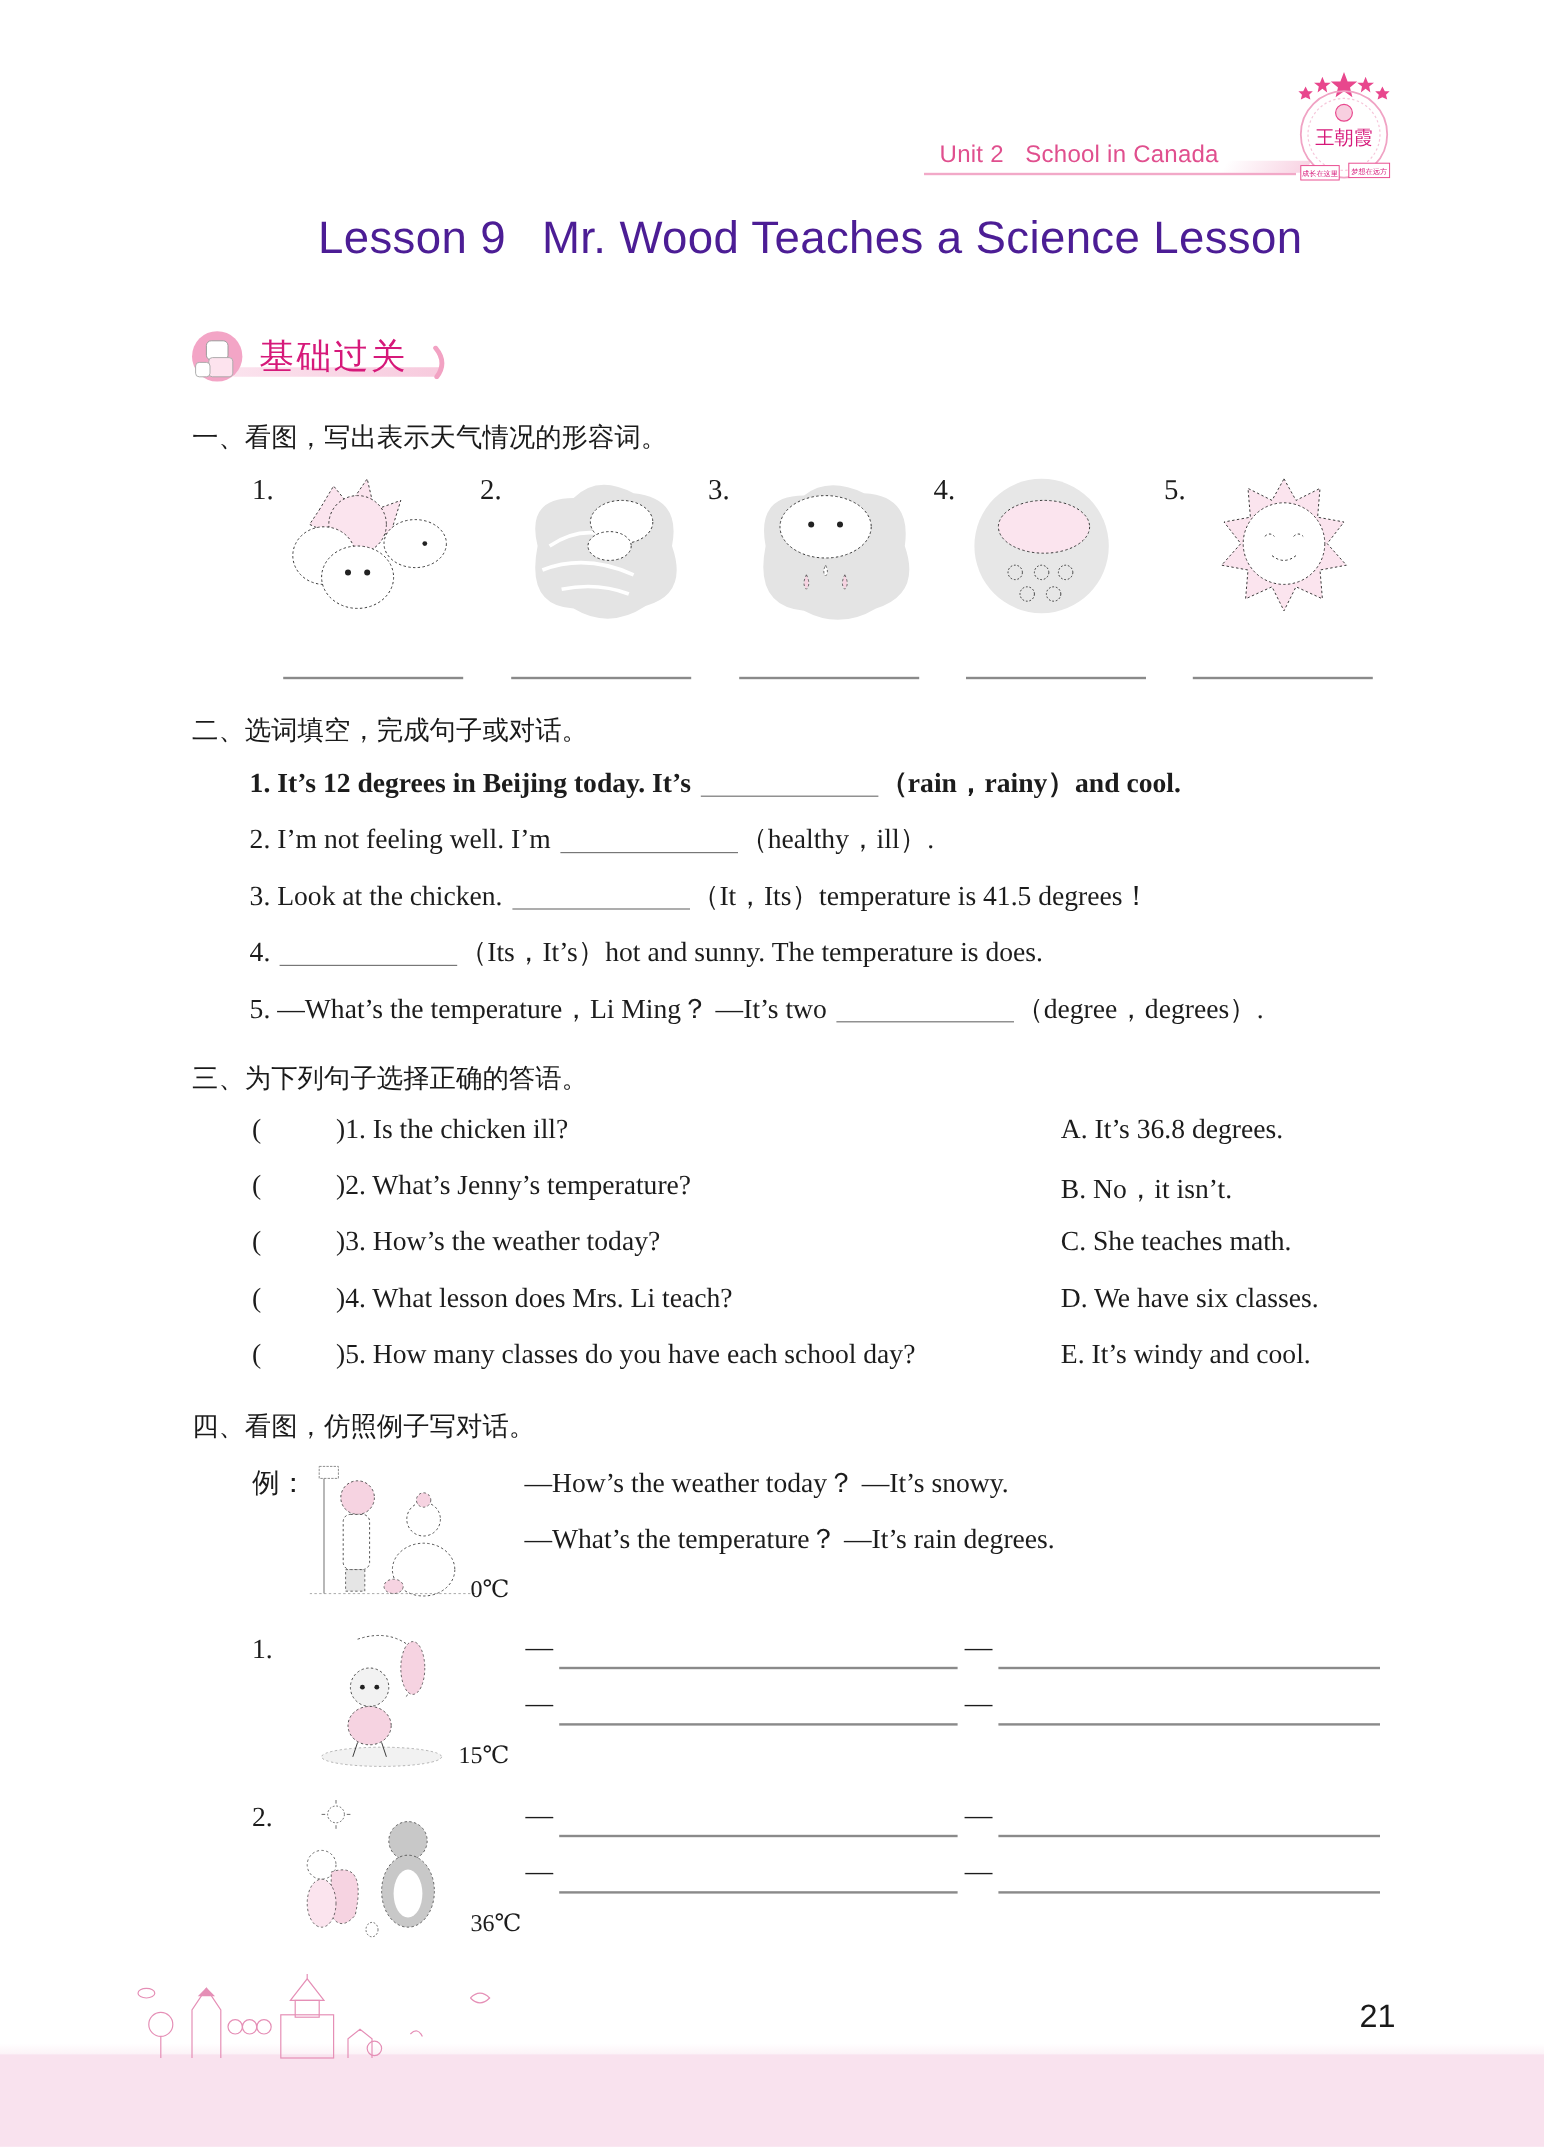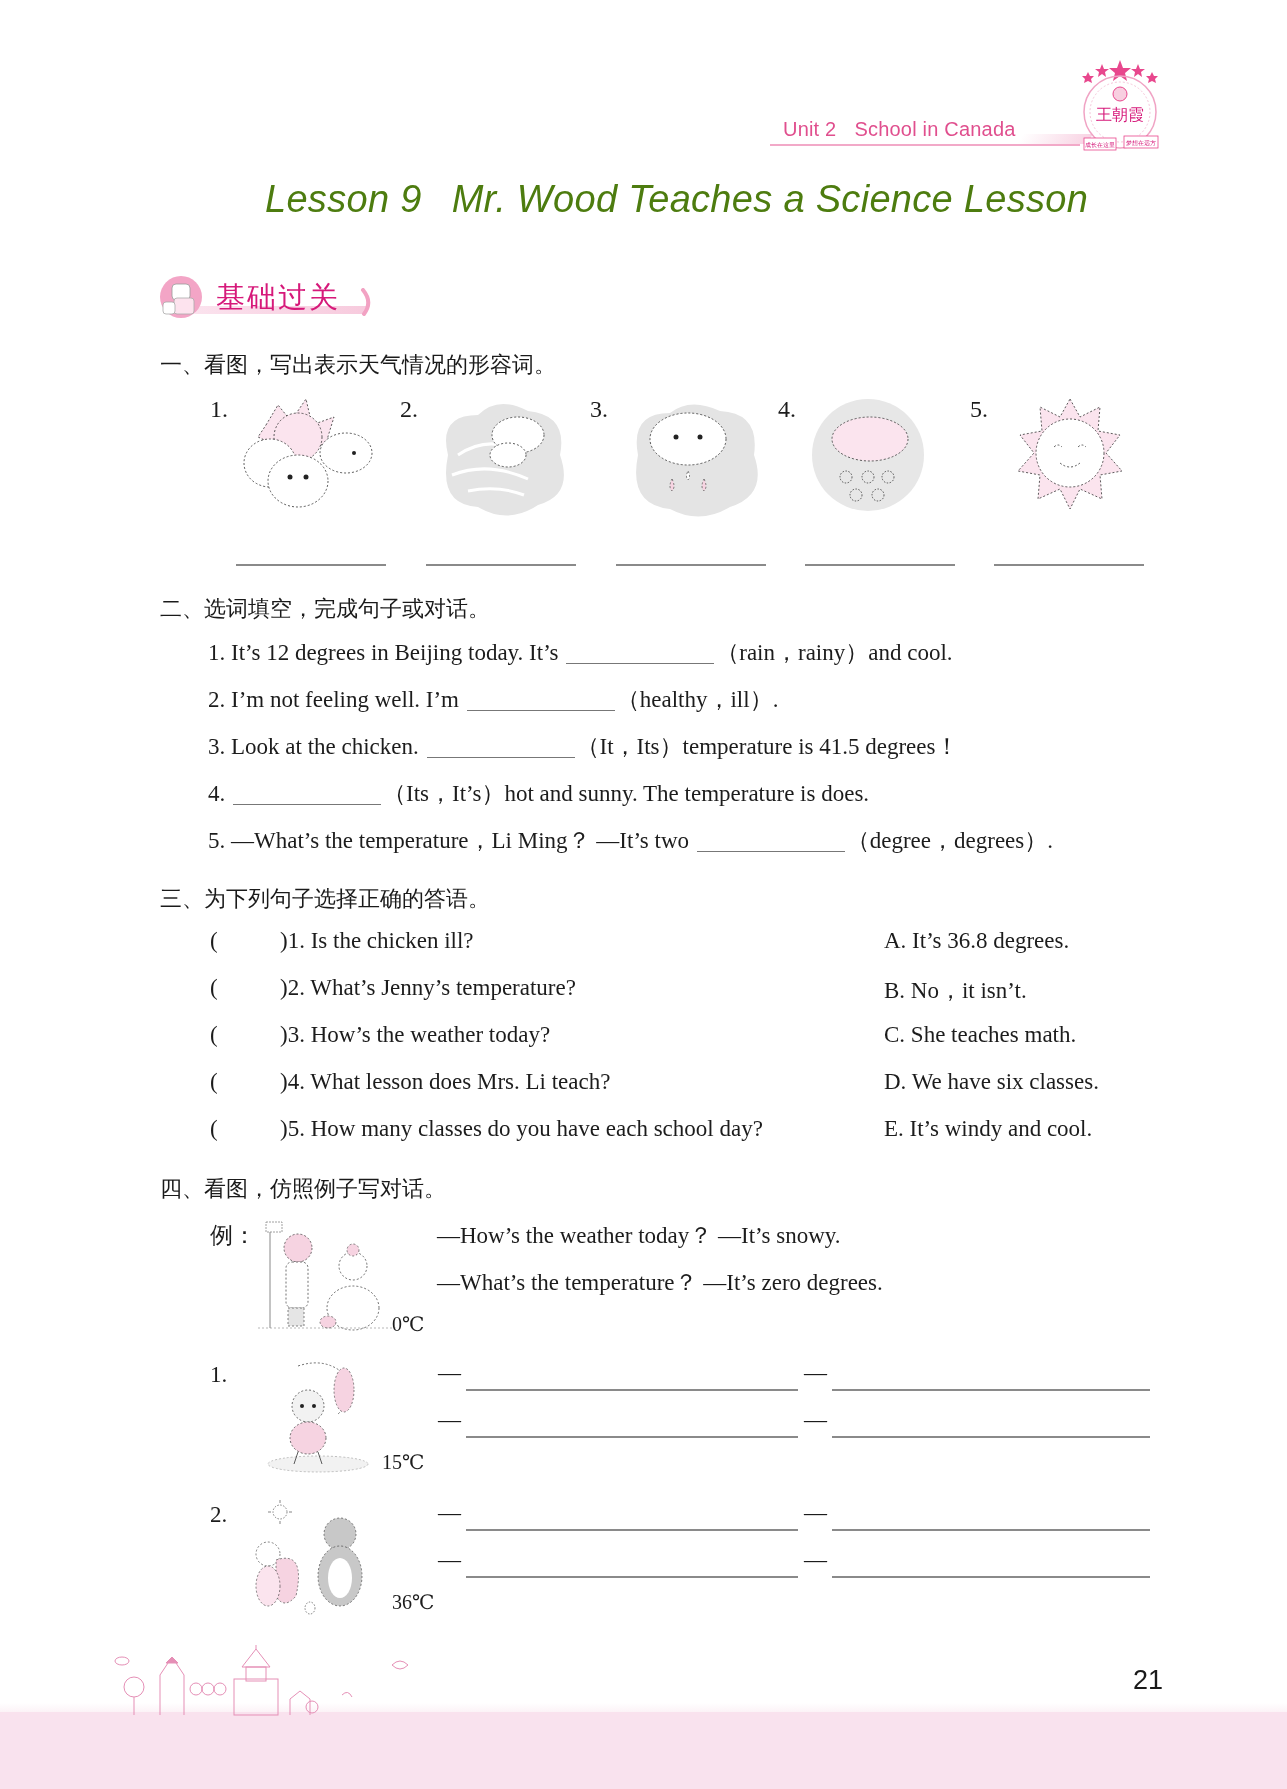--- a/index.html
+++ b/index.html
@@ -18,7 +18,7 @@
   .unit-rule2 { left: 1020px; top: 134px; width: 70px; height: 10px; background: linear-gradient(90deg, #fff 0%, #f8d3e3 100%); transform: skewX(-30deg); }
   .badge { left: 1072px; top: 58px; width: 96px; height: 96px; }
 
-  .lesson-title { left: 265px; top: 178px; font-size: 38px; color: #4d7c0f; letter-spacing: 0.3px; font-style: italic; }
+  .lesson-title { left: 265px; top: 178px; font-size: 38px; color: #4c1d95; letter-spacing: 0.3px; }
   .lesson-title .sp { display: inline-block; width: 30px; }
   .banner-bar { left: 190px; top: 306px; width: 178px; height: 8px; background: linear-gradient(90deg, #fbe3ee, #f7cadd); border-radius: 0 0 6px 6px; }
   .banner-text { left: 216px; top: 278px; font-size: 29px; color: #d6197a; letter-spacing: 2px; }

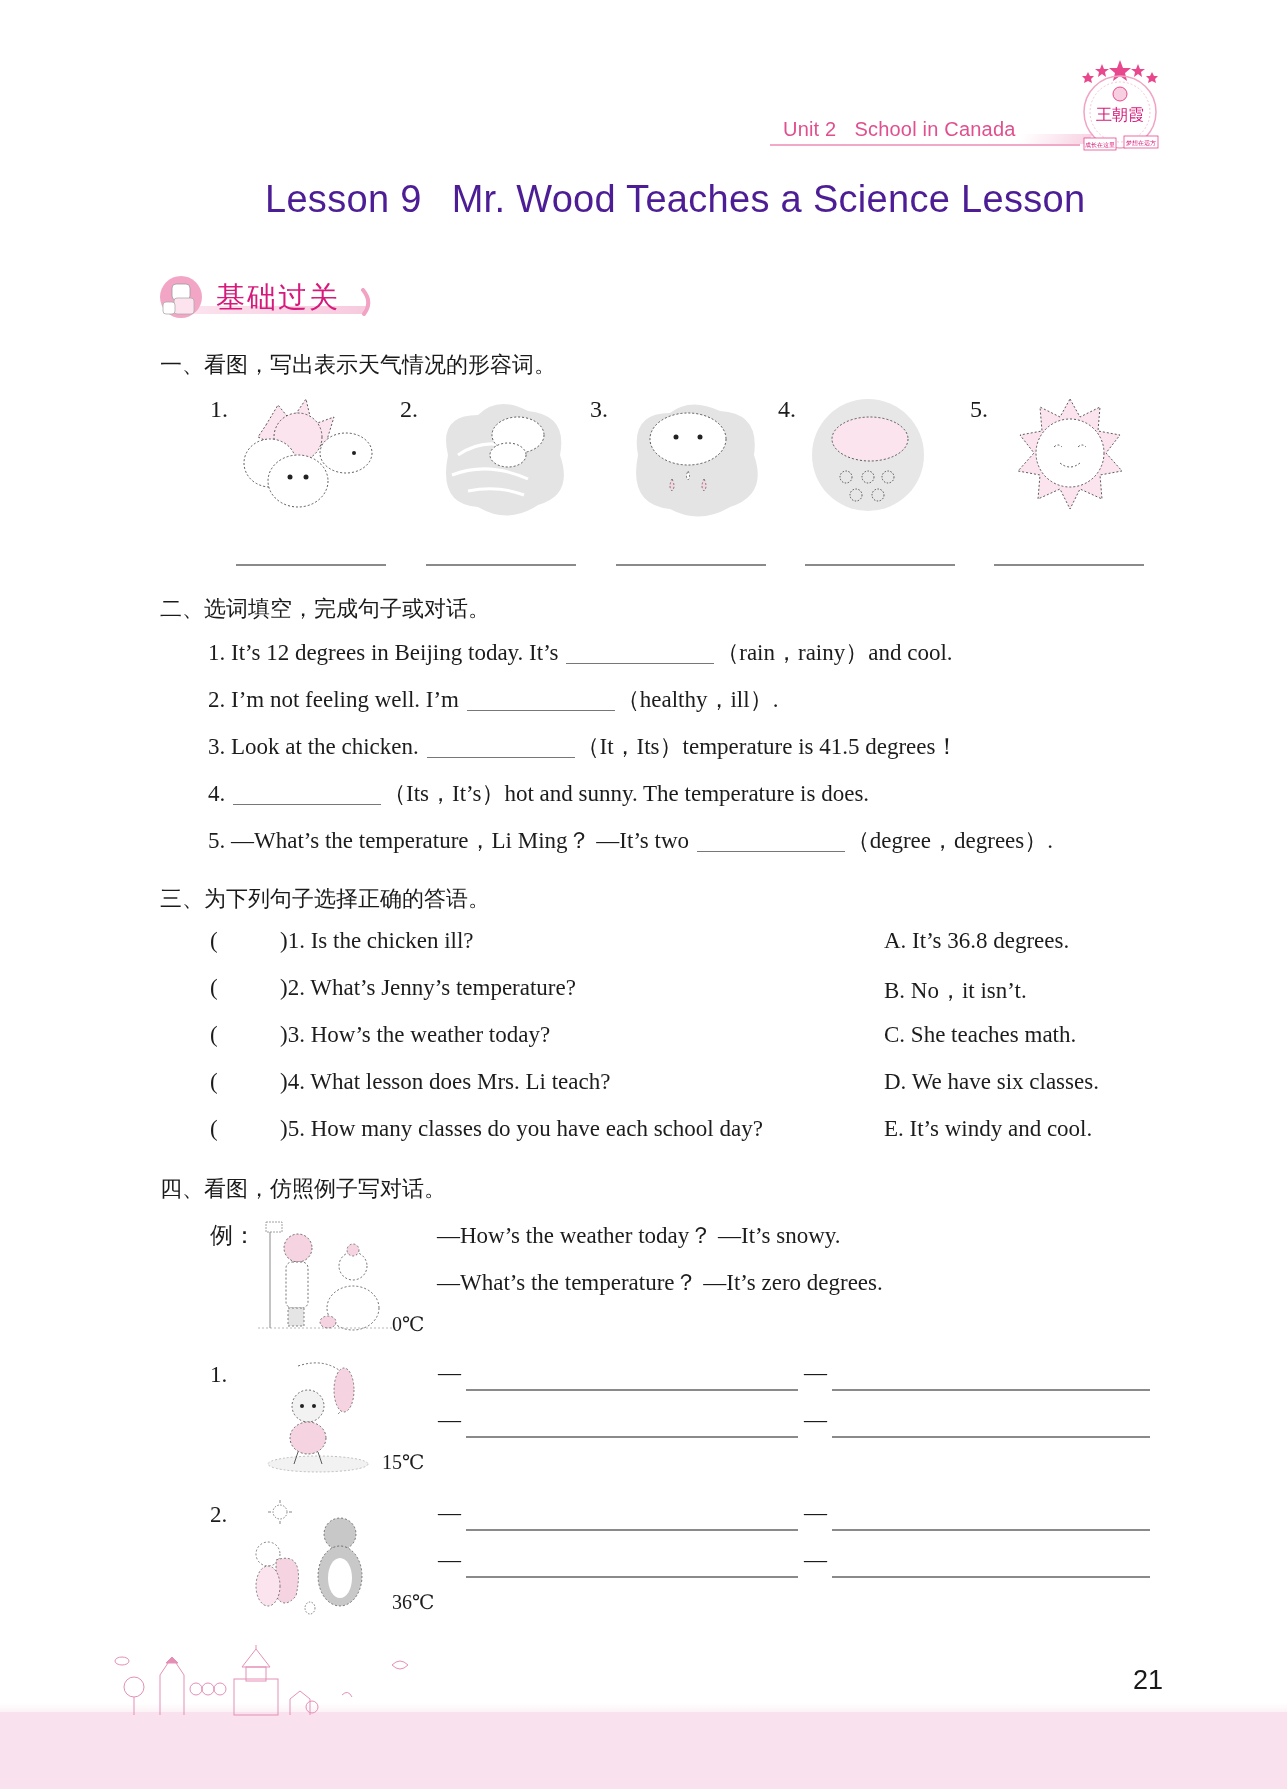--- a/index.html
+++ b/index.html
@@ -160,7 +160,7 @@
 
 <div class="abs sec-heading sans" style="top:594px;">二、选词填空，完成句子或对话。</div>
 
-<div class="abs fill-line" style="top:638px;">
+<div class="abs fill-line" style="top:638px;font-weight:bold;">
   <span>1. It’s 12 degrees in Beijing today. It’s</span>
   <span class="ublank"></span><span>（rain，rainy）and cool.</span>
 </div>

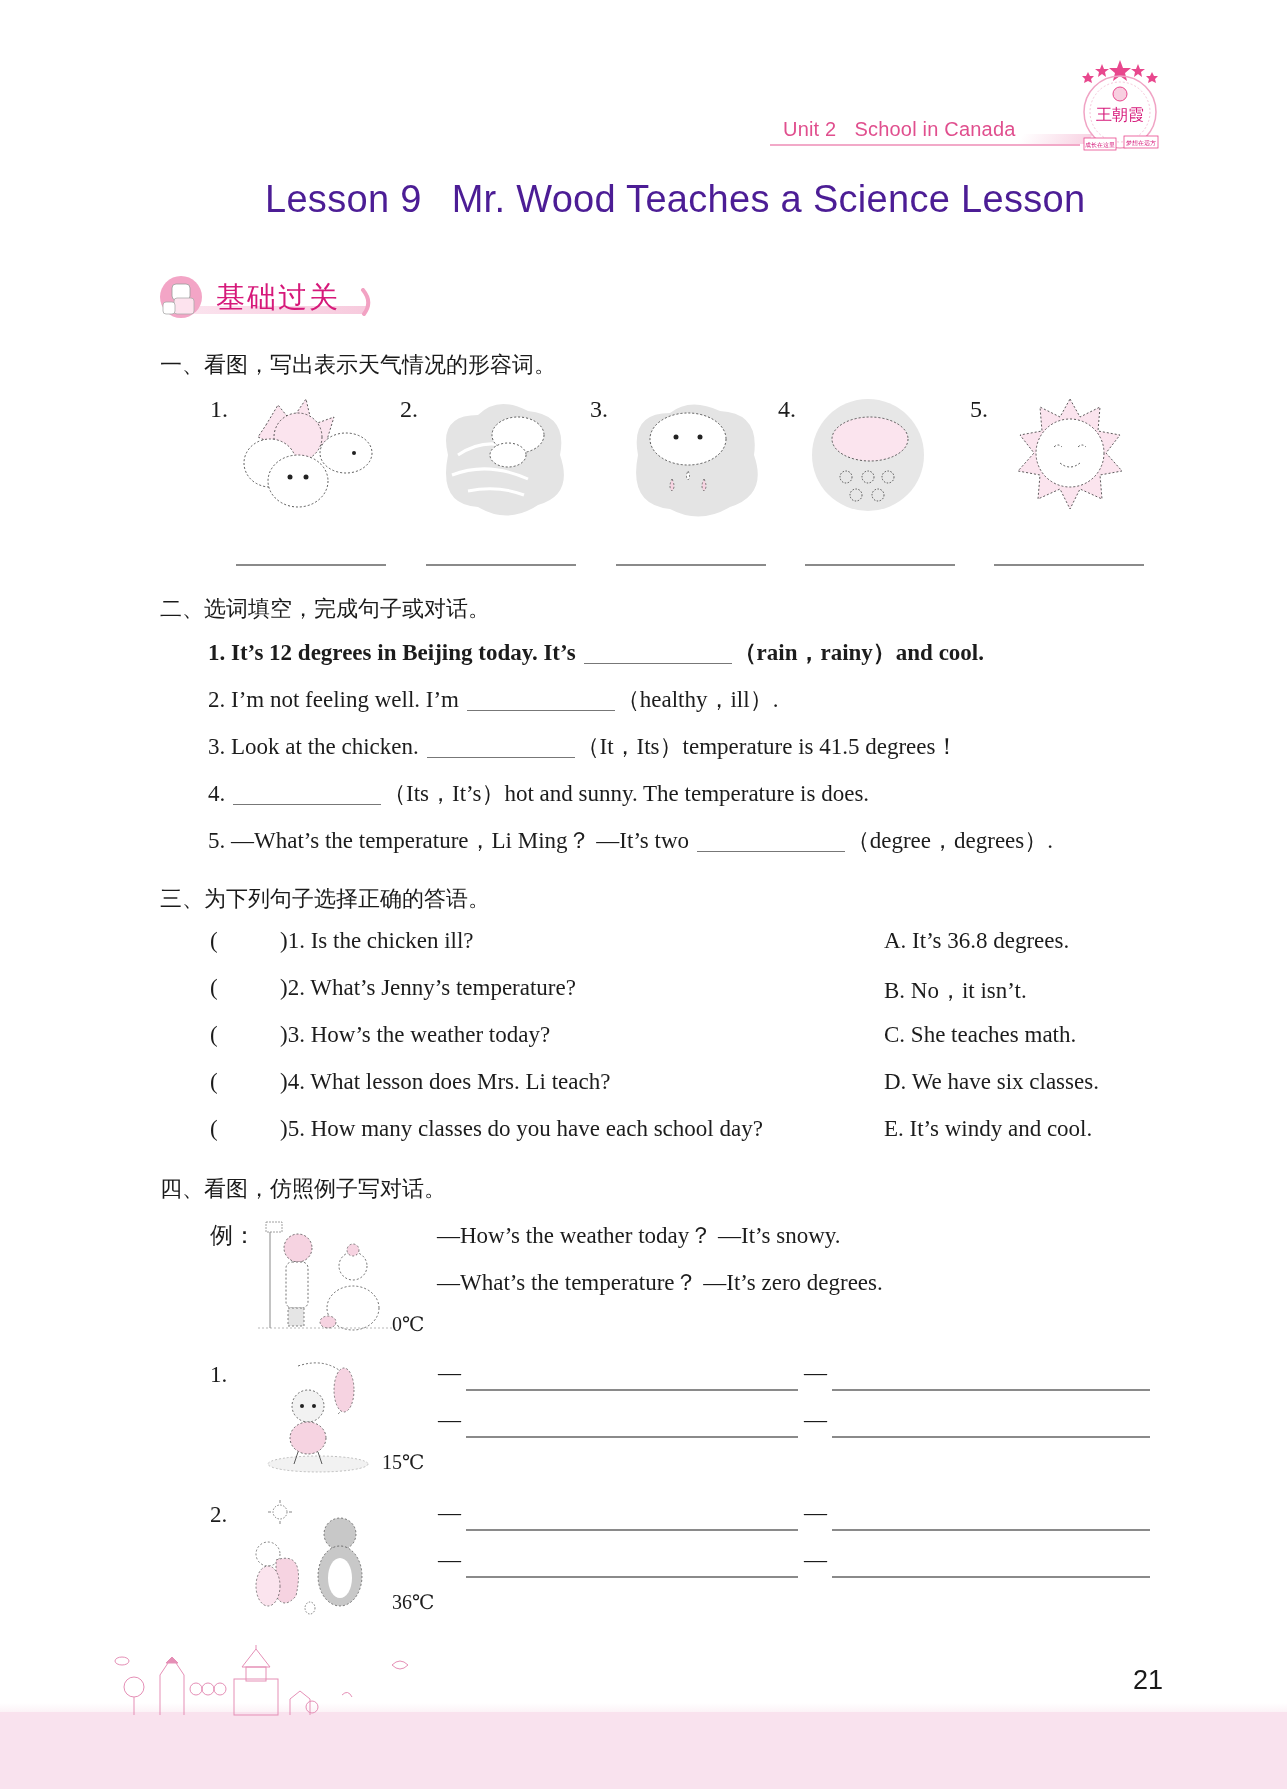--- a/index.html
+++ b/index.html
@@ -221,7 +221,7 @@
 <div class="abs temp-label" style="left:392px; top:1312px;">0℃</div>
 
 <div class="abs dialog-text" style="top:1220px;">—How’s the weather today？ —It’s snowy.</div>
-<div class="abs dialog-text" style="top:1267px;">—What’s the temperature？ —It’s zero degrees.</div>
+<div class="abs dialog-text" style="top:1267px;">—What’s the temperature？ —It’s rain degrees.</div>
 
 <div class="abs" style="left:210px; top:1362px; font-size:23px;">1.</div>
 <svg class="abs" style="left:258px; top:1360px; width:120px; height:118px;" viewBox="0 0 120 118">

